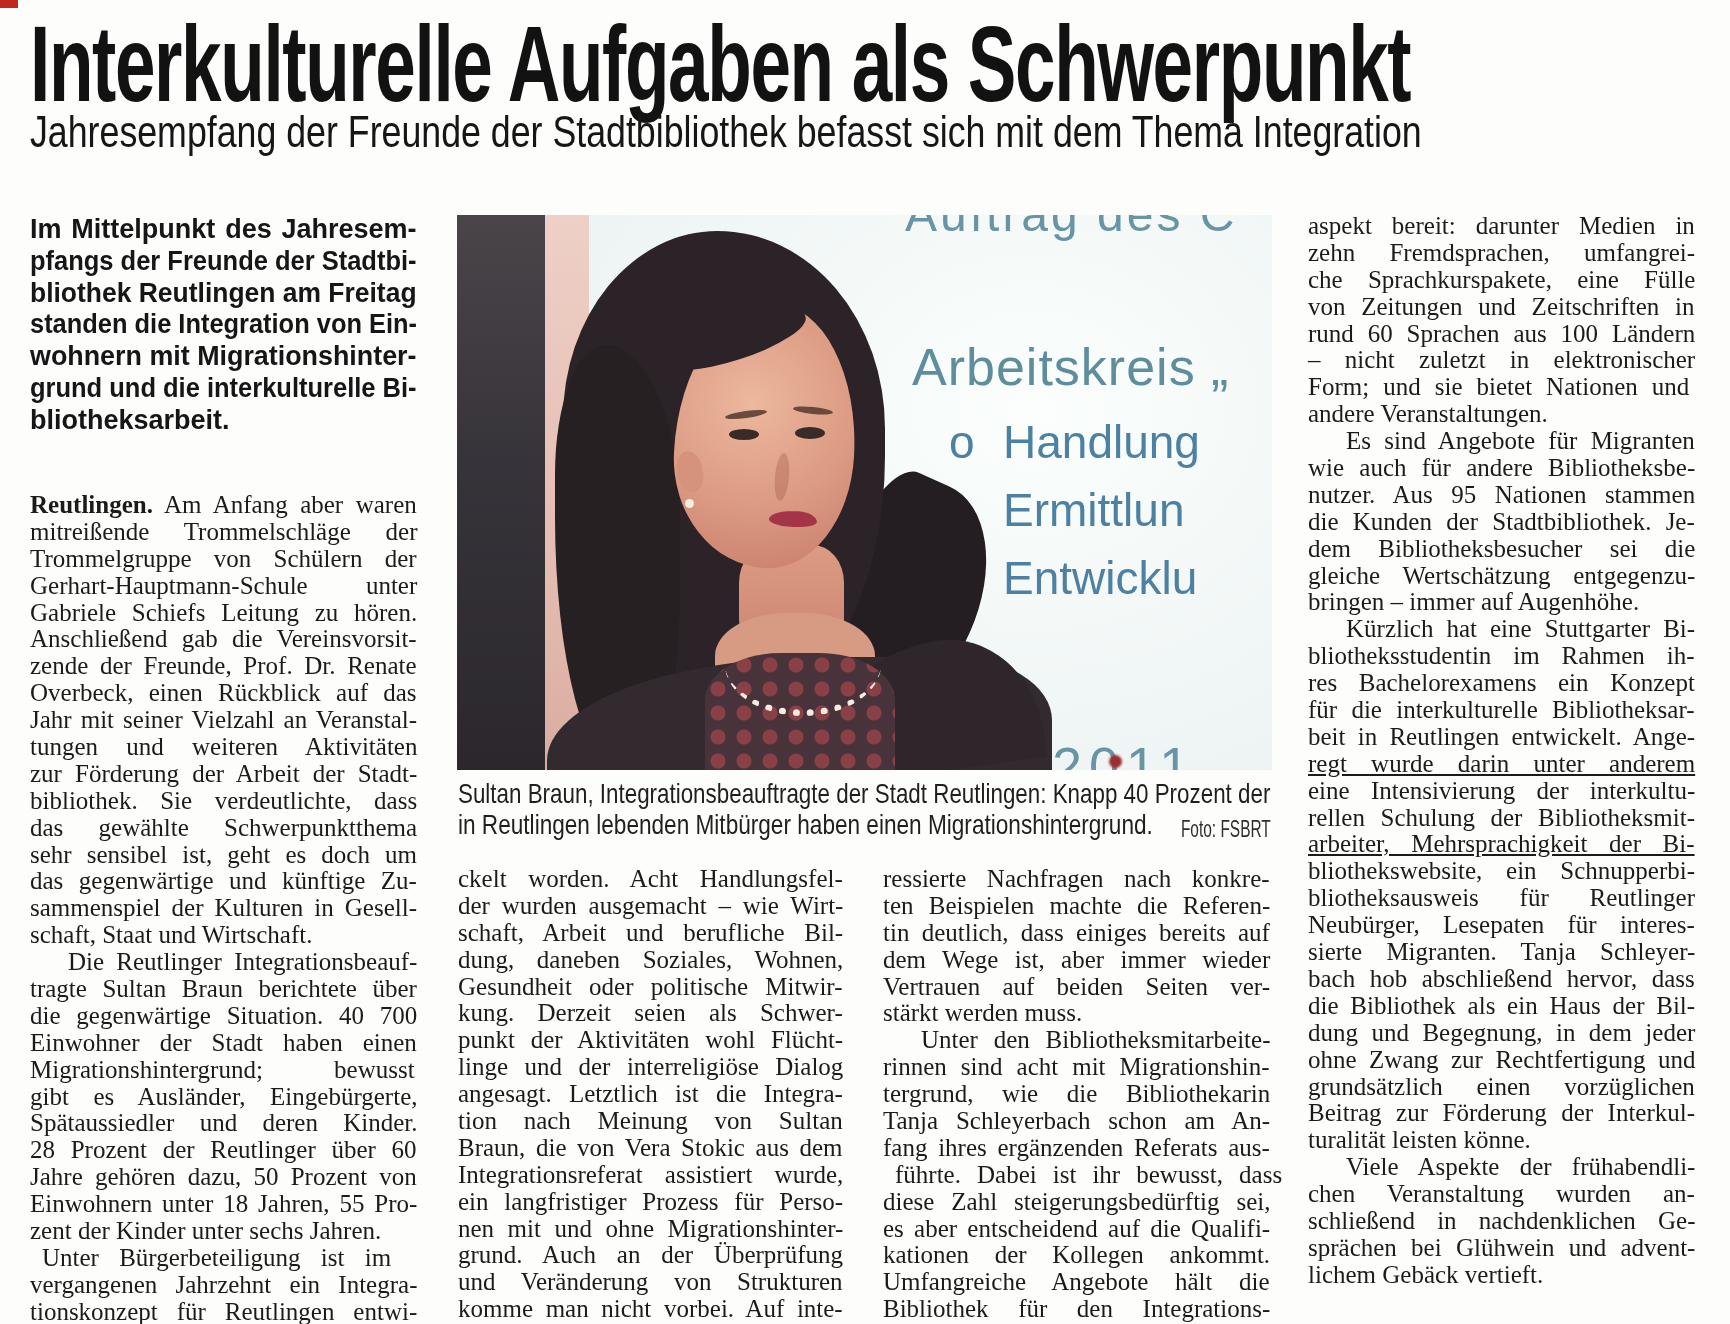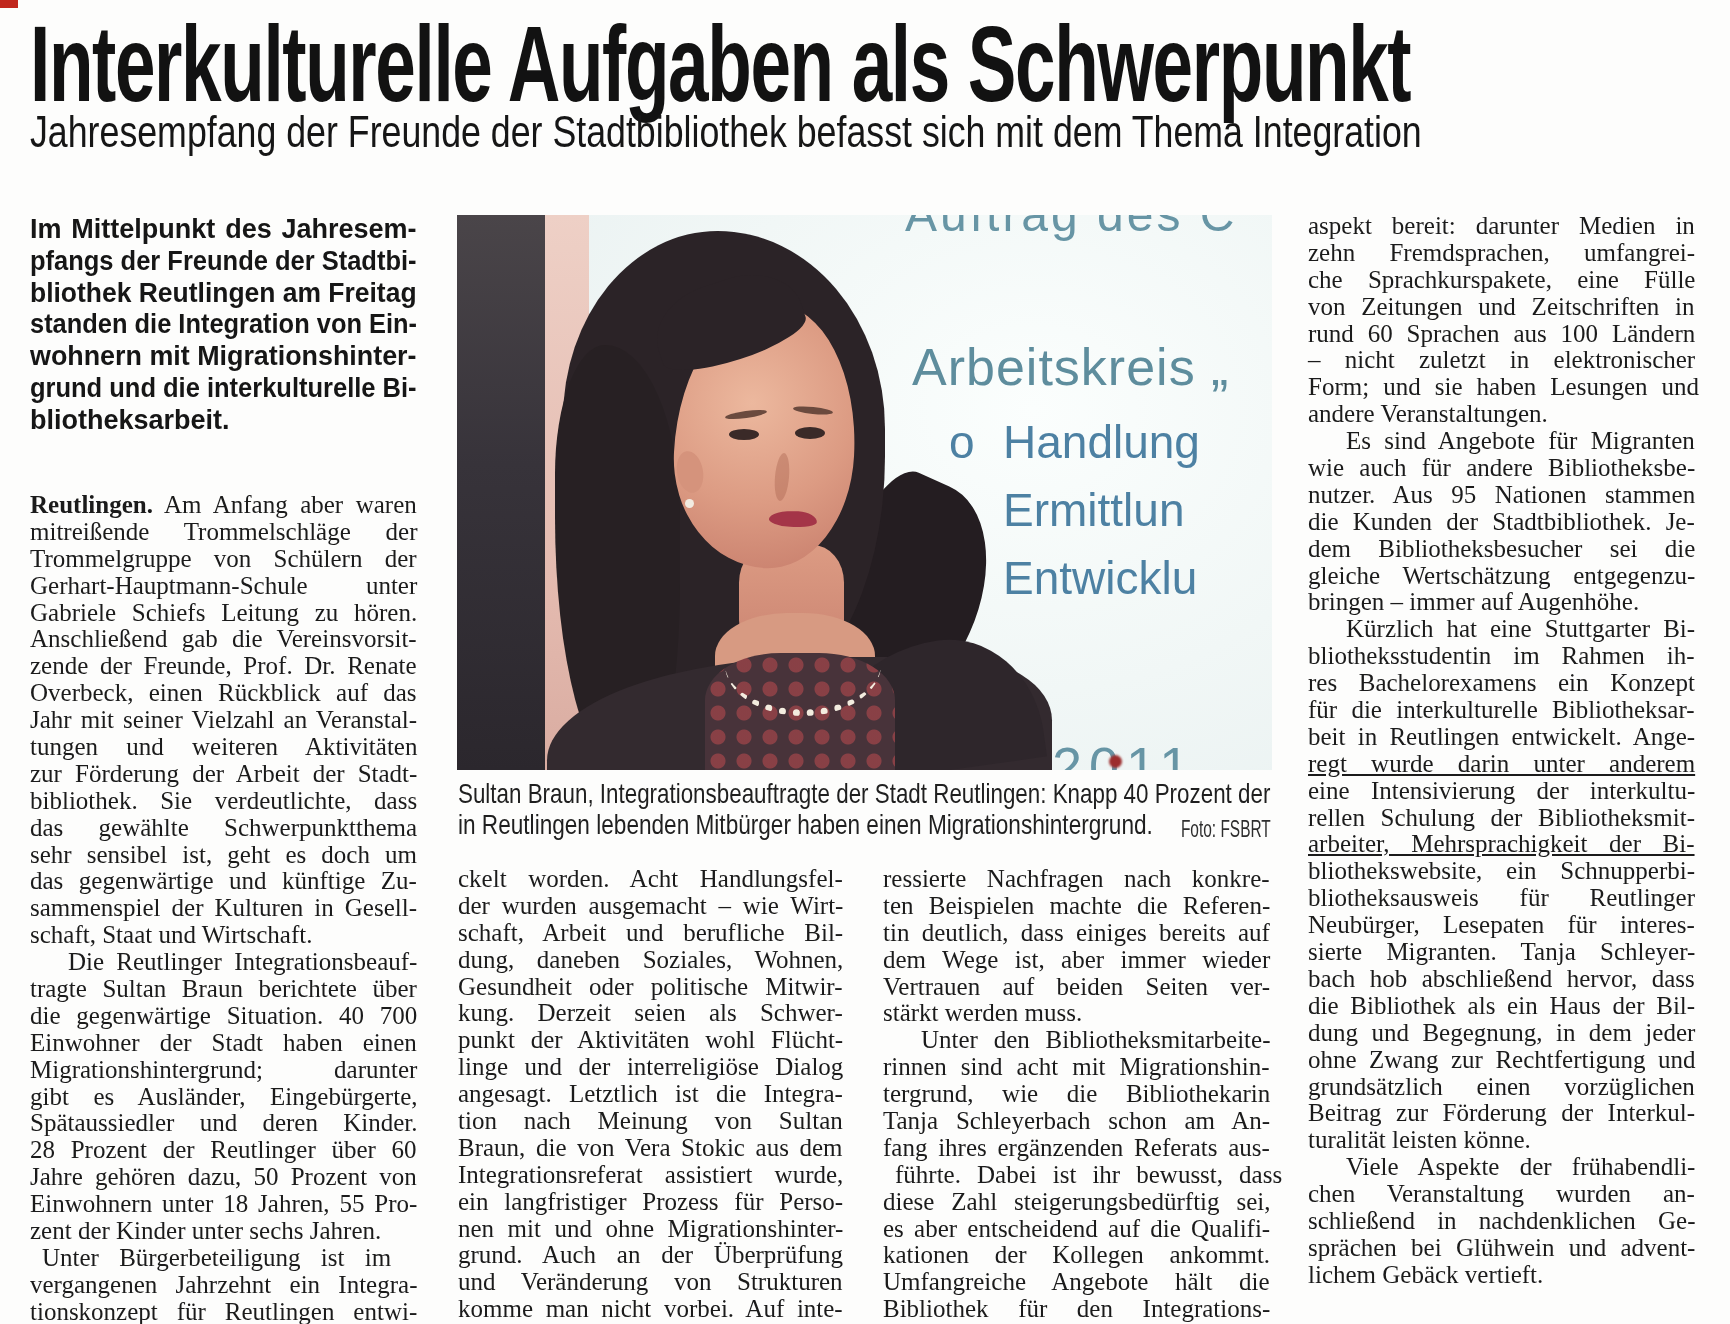--- a/index.html
+++ b/index.html
@@ -220,7 +220,7 @@
       <div class="tl"><span class="ls" style="word-spacing: 9.5px;">von Zeitungen und Zeitschriften in</span></div>
       <div class="tl"><span class="ls" style="word-spacing: 7.6px;">rund 60 Sprachen aus 100 Ländern</span></div>
       <div class="tl"><span class="ls" style="word-spacing: 18px;">– nicht zuletzt in elektronischer</span></div>
-      <div class="tl"><span class="ls" style="word-spacing: 7.8px;">Form; und sie haben Lesungen und</span></div>
+      <div class="tl"><span class="ls" style="word-spacing: 7.8px;">Form; und sie bietet Nationen und</span></div>
       <div class="tl end"><span class="ls">andere Veranstaltungen.</span></div>
       <div class="tl ind"><span class="ls" style="word-spacing: 7px;">Es sind Angebote für Migranten</span></div>
       <div class="tl"><span class="ls" style="word-spacing: 9px;">wie auch für andere Bibliotheksbe-</span></div>

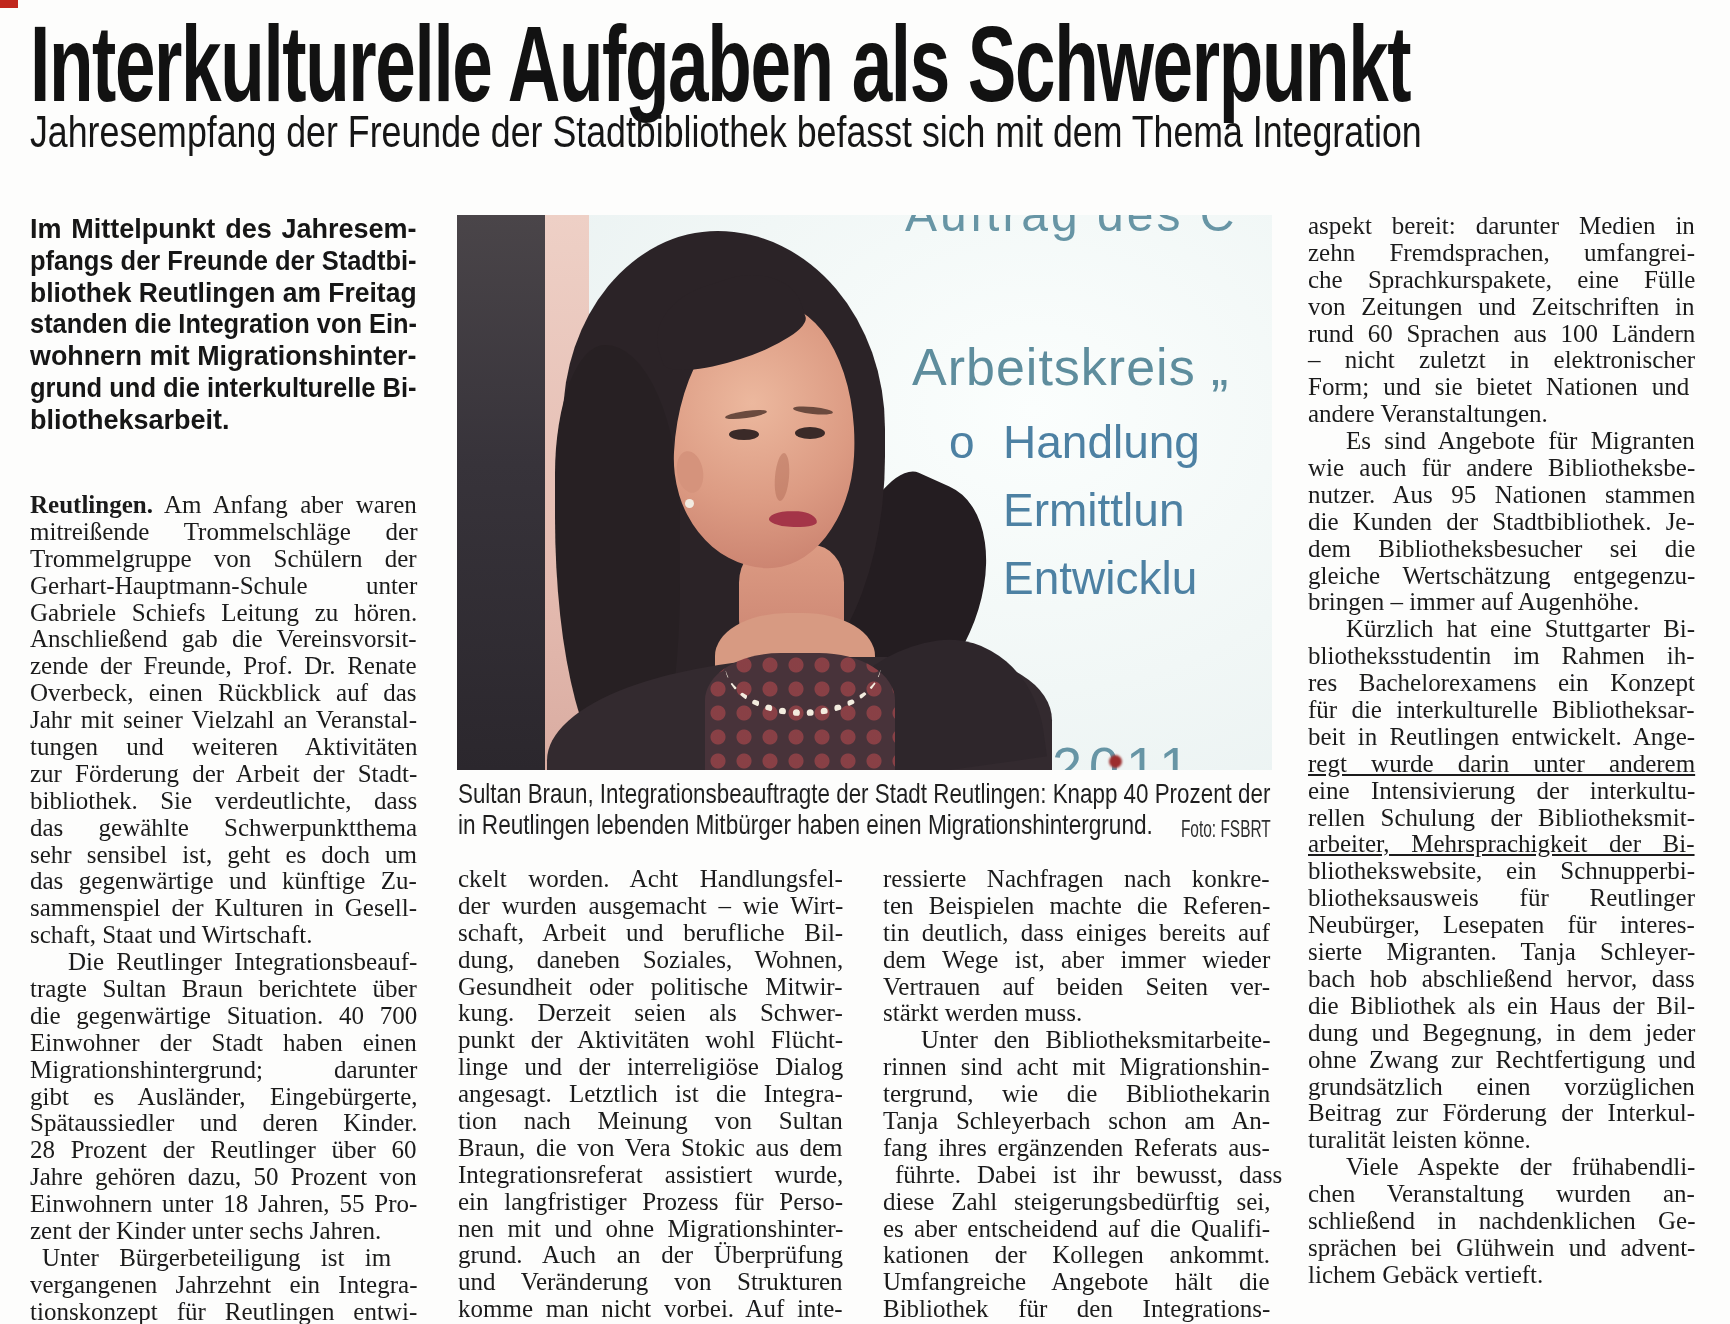--- a/index.html
+++ b/index.html
@@ -164,7 +164,7 @@
       <div class="tl"><span class="ls" style="word-spacing: 9.25px;">tragte Sultan Braun berichtete über</span></div>
       <div class="tl"><span class="ls" style="word-spacing: 9.5px;">die gegenwärtige Situation. 40 700</span></div>
       <div class="tl"><span class="ls" style="word-spacing: 13.75px;">Einwohner der Stadt haben einen</span></div>
-      <div class="tl"><span class="ls" style="word-spacing: 65px;">Migrationshintergrund; darunter</span></div>
+      <div class="tl"><span class="ls" style="word-spacing: 65px;">Migrationshintergrund; bewusst</span></div>
       <div class="tl"><span class="ls" style="word-spacing: 18.3333px;">gibt es Ausländer, Eingebürgerte,</span></div>
       <div class="tl"><span class="ls" style="word-spacing: 19px;">Spätaussiedler und deren Kinder.</span></div>
       <div class="tl"><span class="ls" style="word-spacing: 9.4px;">28 Prozent der Reutlinger über 60</span></div>

